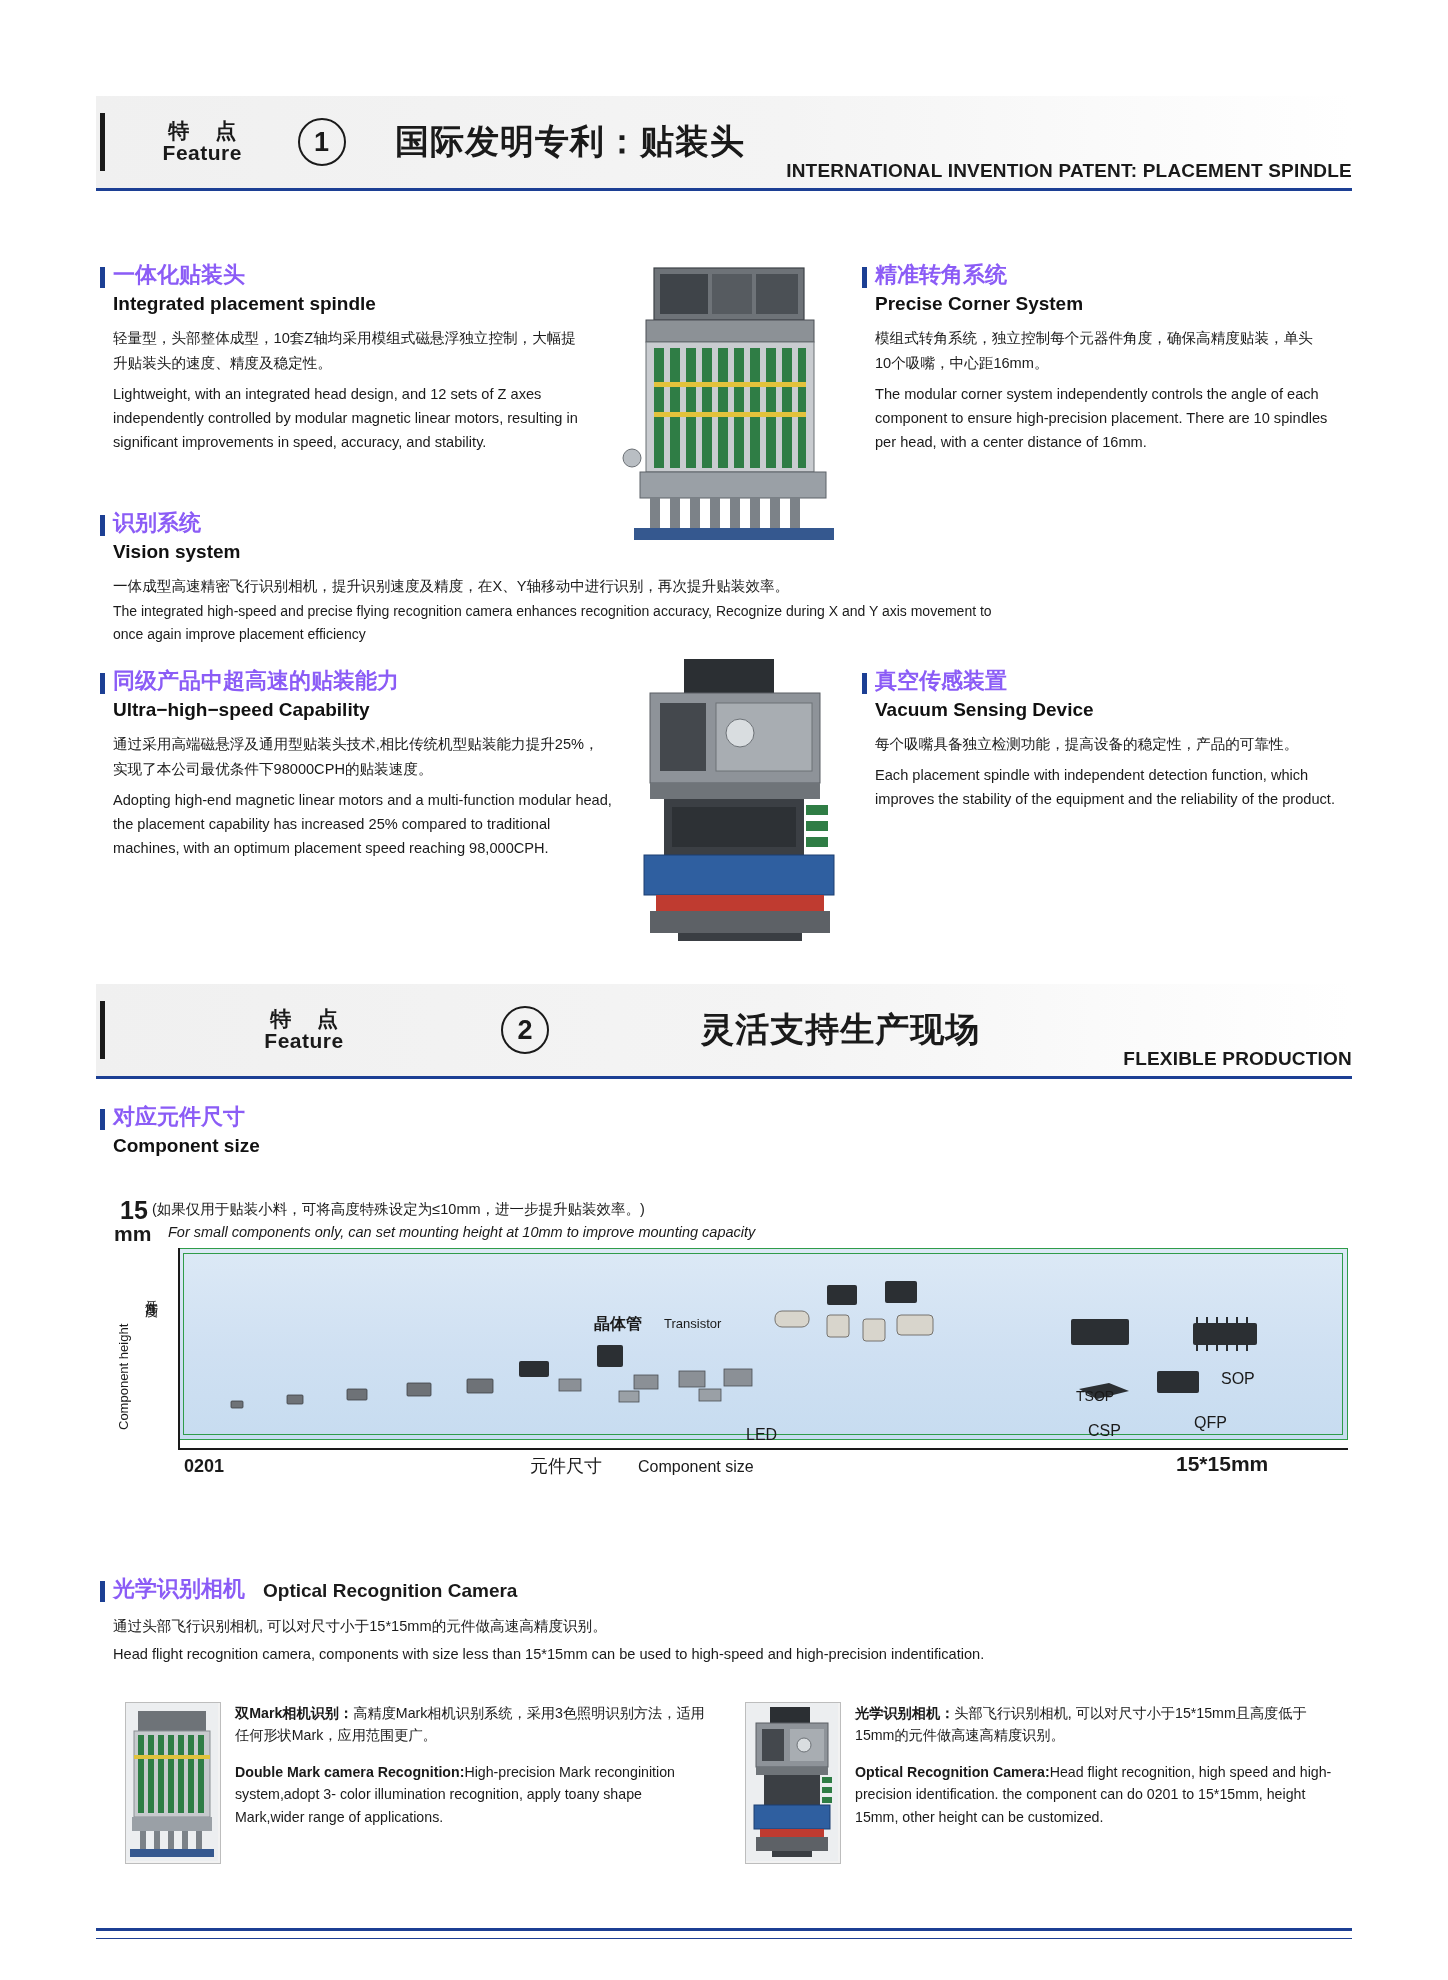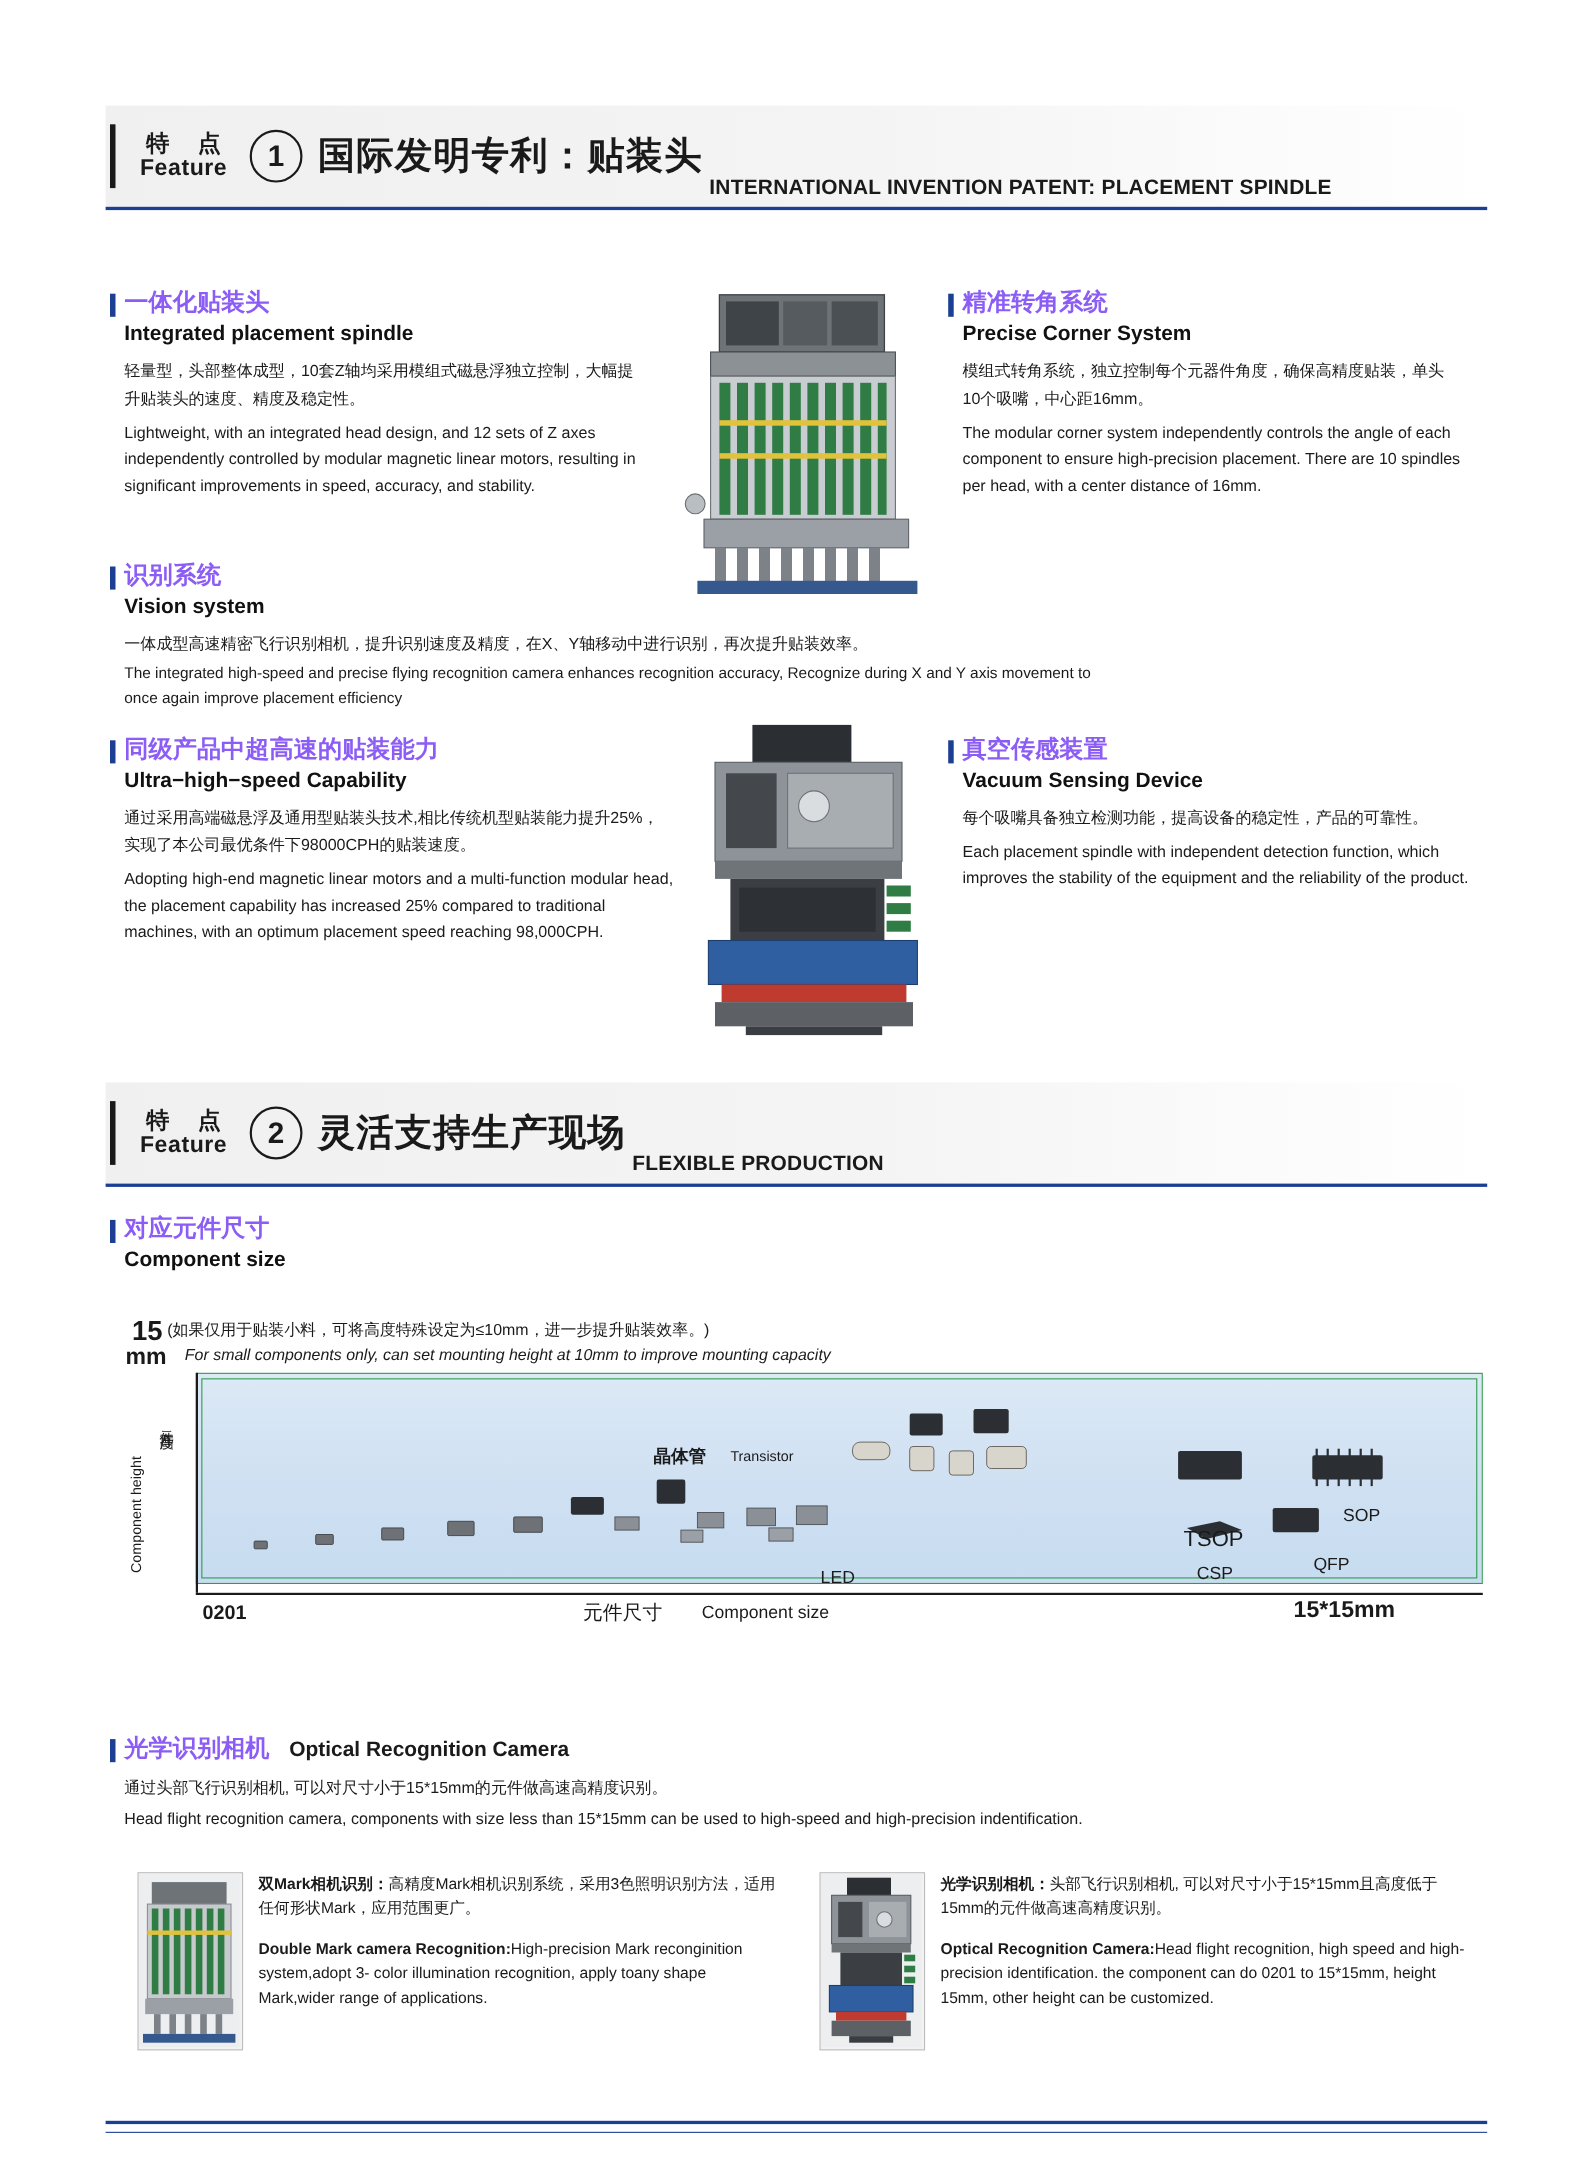--- a/index.html
+++ b/index.html
@@ -32,6 +32,7 @@
     border-bottom: 3px solid #1c3f94;
     display: flex;
     align-items: center;
+    justify-content: space-between;
   }
   .feature-banner .bar {
     width: 5px;

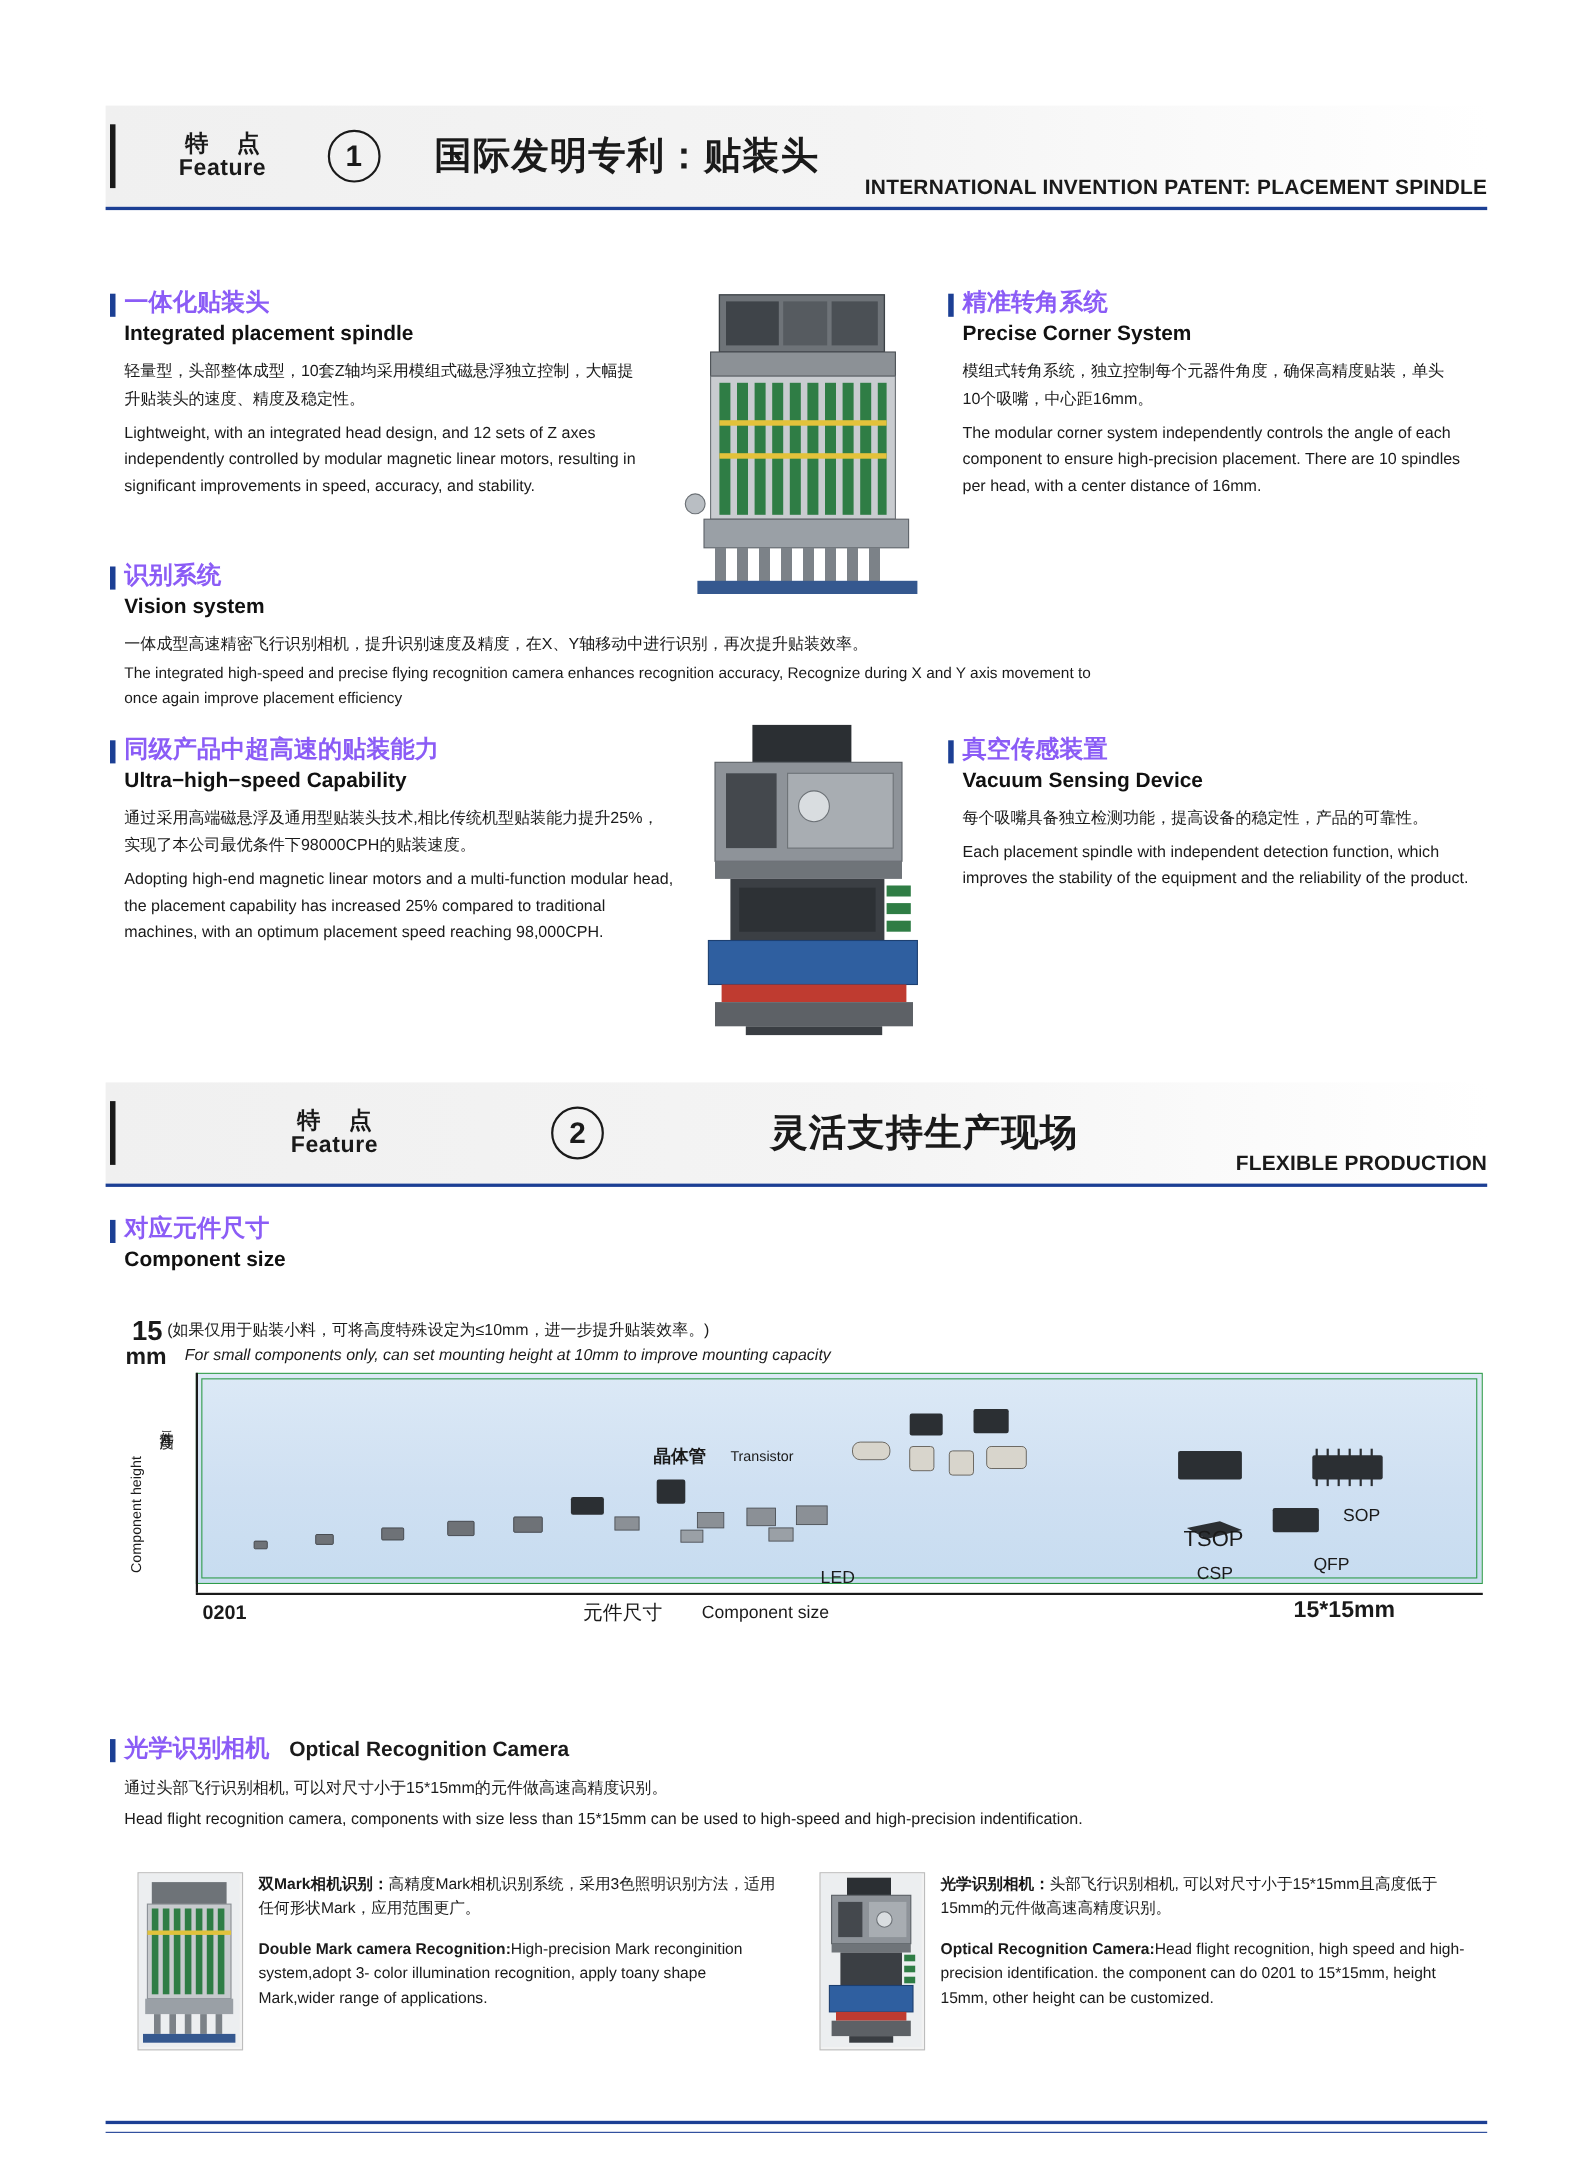--- a/index.html
+++ b/index.html
@@ -413,7 +413,7 @@
     <div class="lbl" style="left:498px; top:124px; font-size:16px; font-weight:bold;">晶体管</div>
     <div class="lbl" style="left:568px; top:126px; font-size:13px;">Transistor</div>
     <div class="lbl" style="left:650px; top:236px; font-size:16px;">LED</div>
-    <div class="lbl" style="left:980px; top:198px; font-size:20px;">TSOP</div>
+    <div class="lbl" style="left:980px; top:198px; font-size:14px;">TSOP</div>
     <div class="lbl" style="left:1125px; top:180px; font-size:16px;">SOP</div>
     <div class="lbl" style="left:992px; top:232px; font-size:16px;">CSP</div>
     <div class="lbl" style="left:1098px; top:224px; font-size:16px;">QFP</div>

